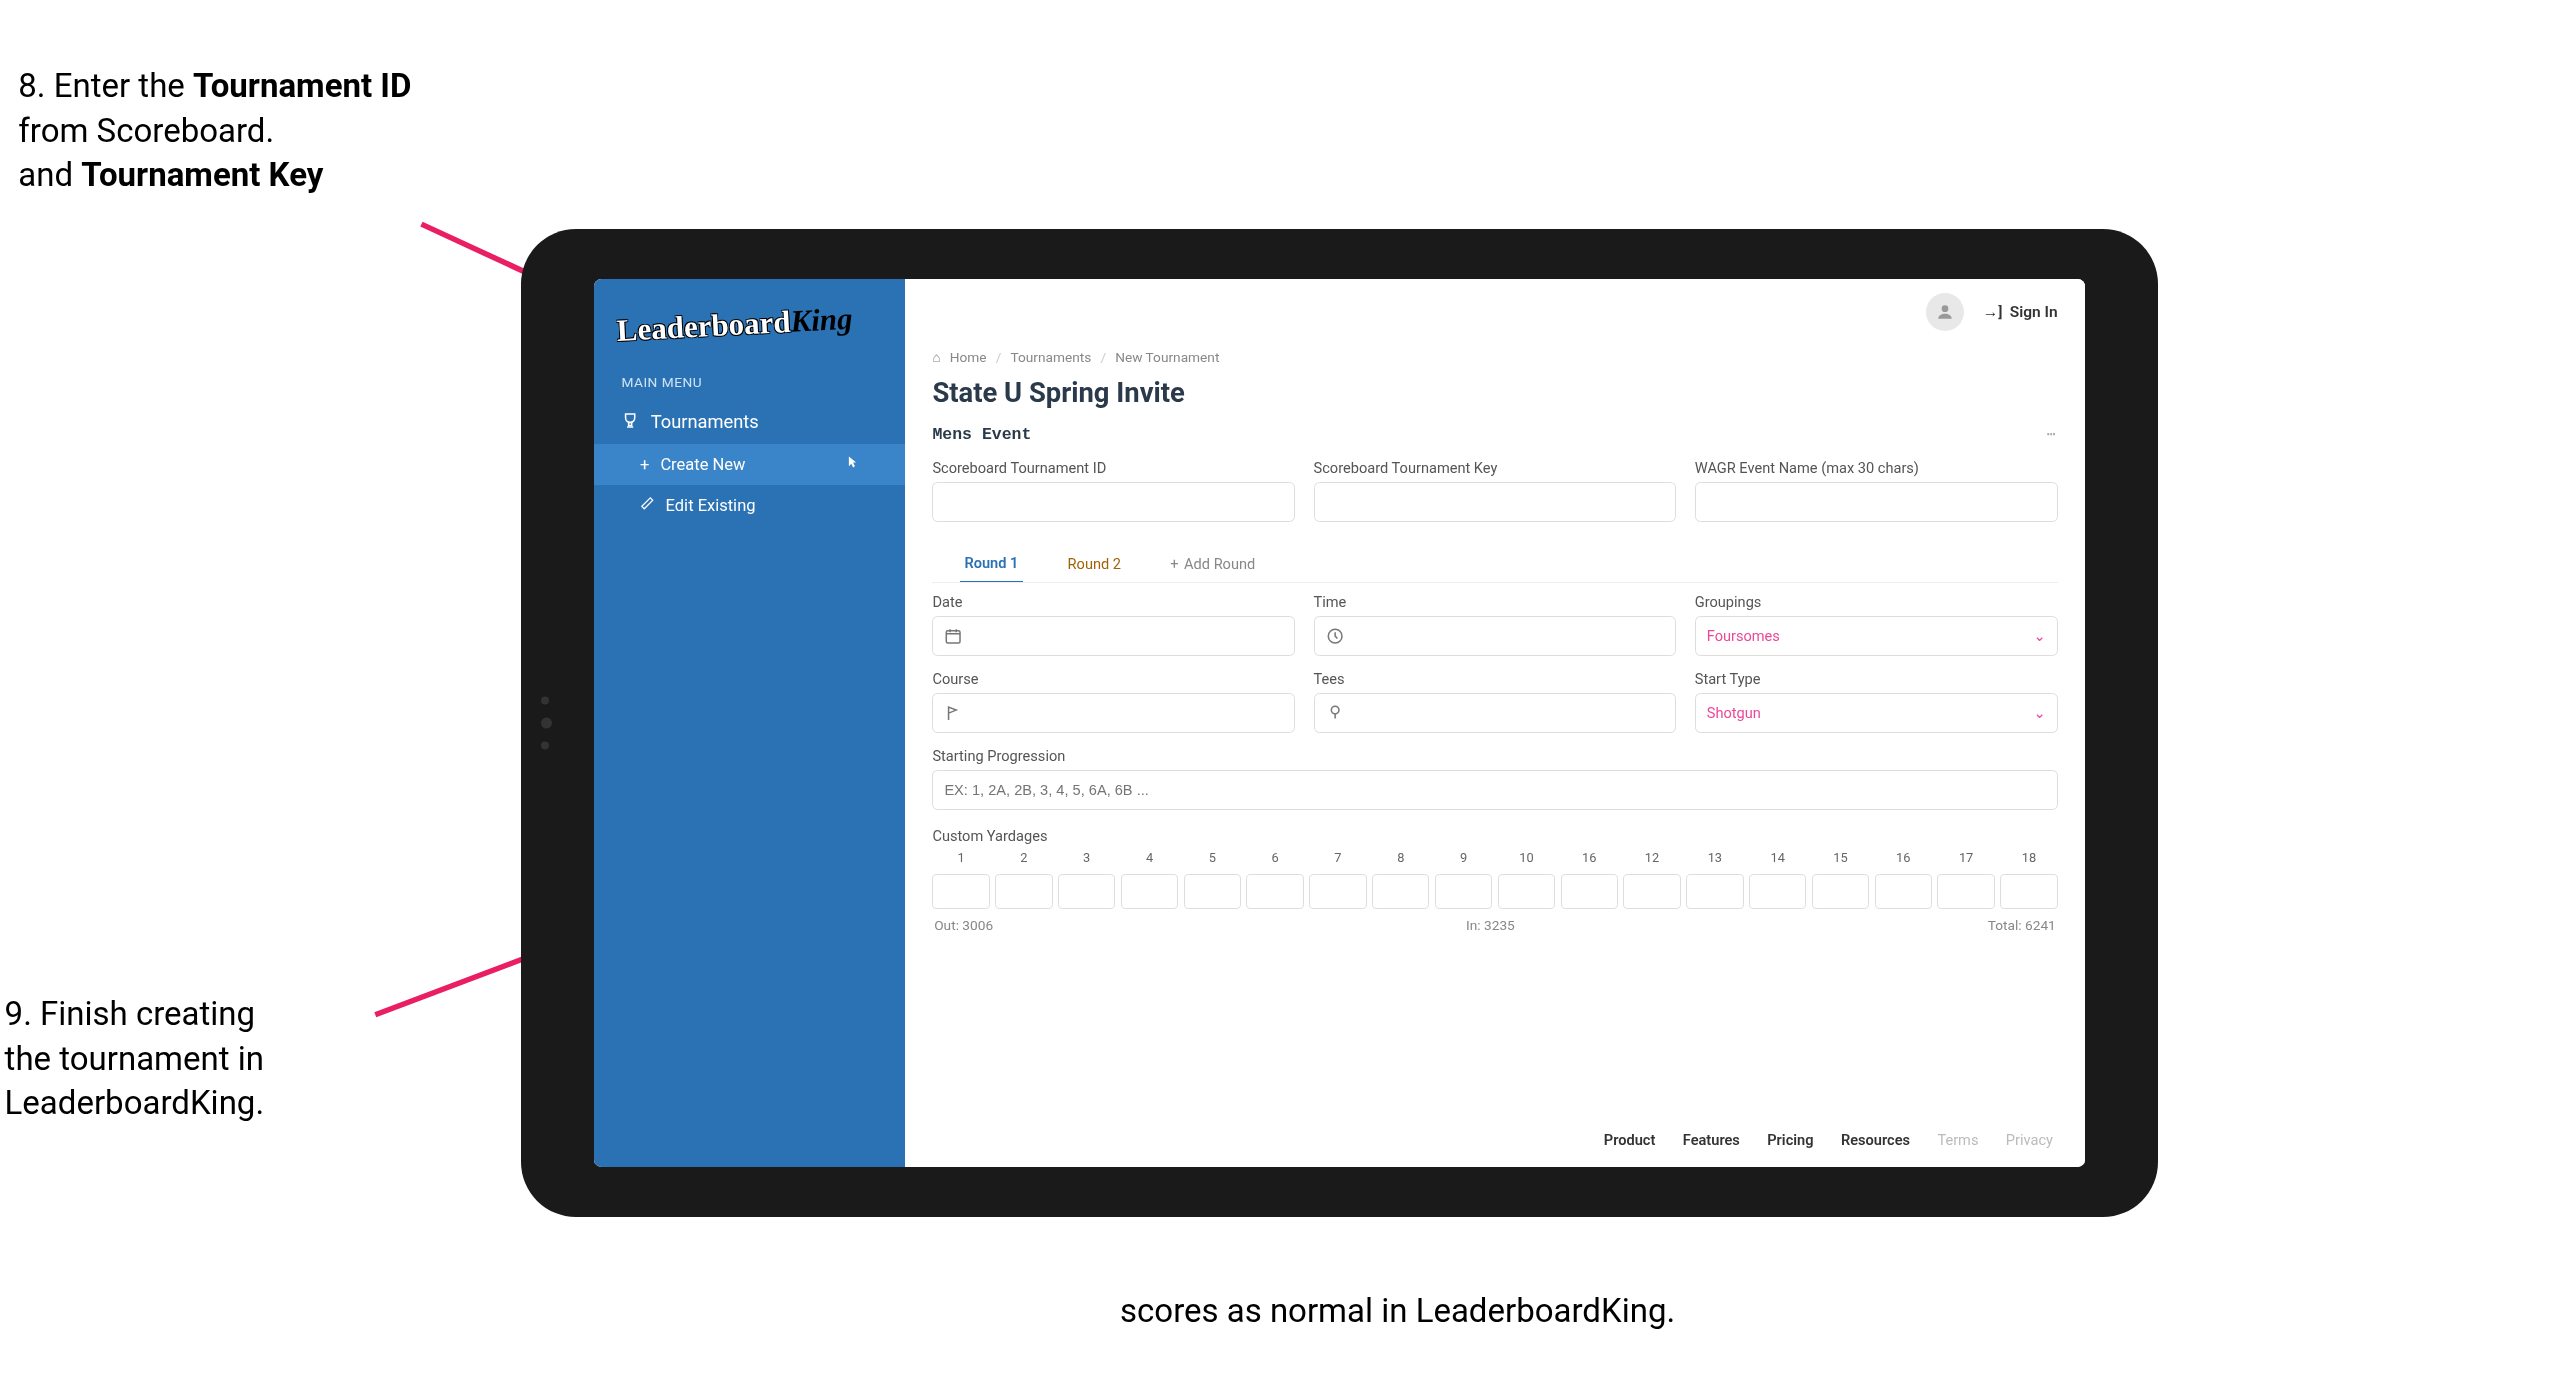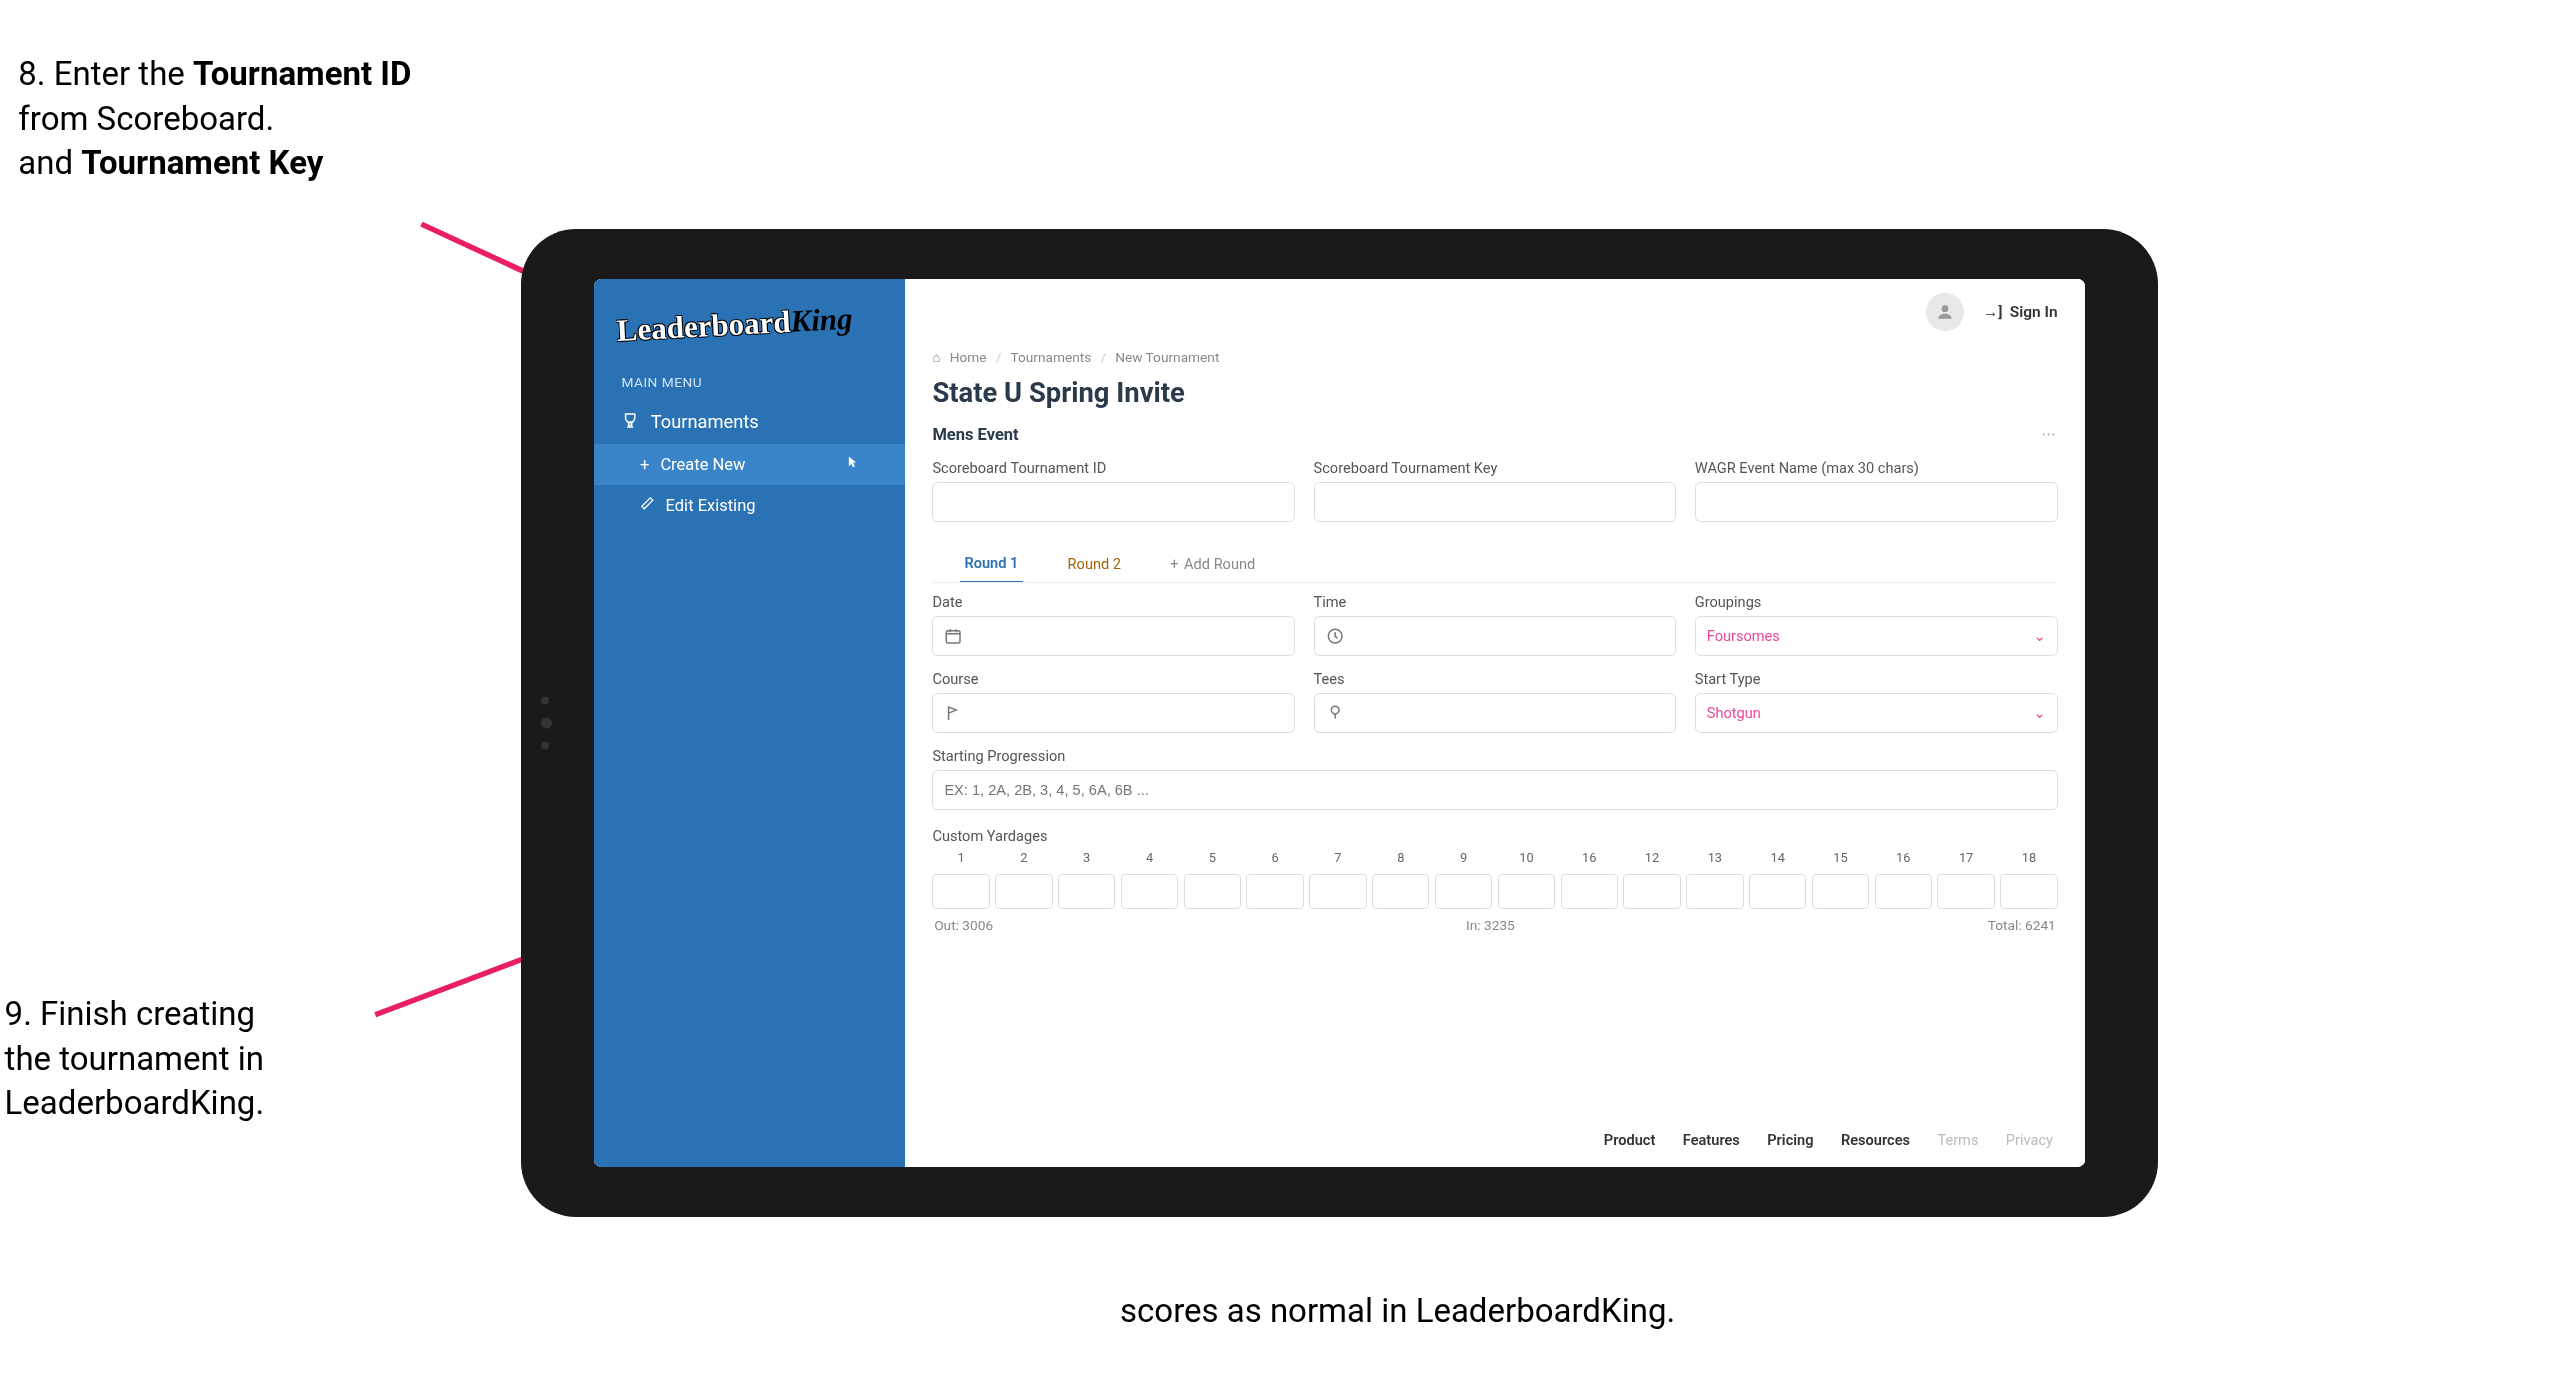--- a/index.html
+++ b/index.html
@@ -266,7 +266,7 @@
 </head>
 <body>
 
-<div class="annotation" style="left:18.3px; top:52px;">
+<div class="annotation" style="left:18.3px; top:64px;">
   <div><span>8. Enter the </span><span class="bold">Tournament ID</span></div>
   <div>from Scoreboard.</div>
   <div><span>and </span><span class="bold">Tournament Key</span></div>

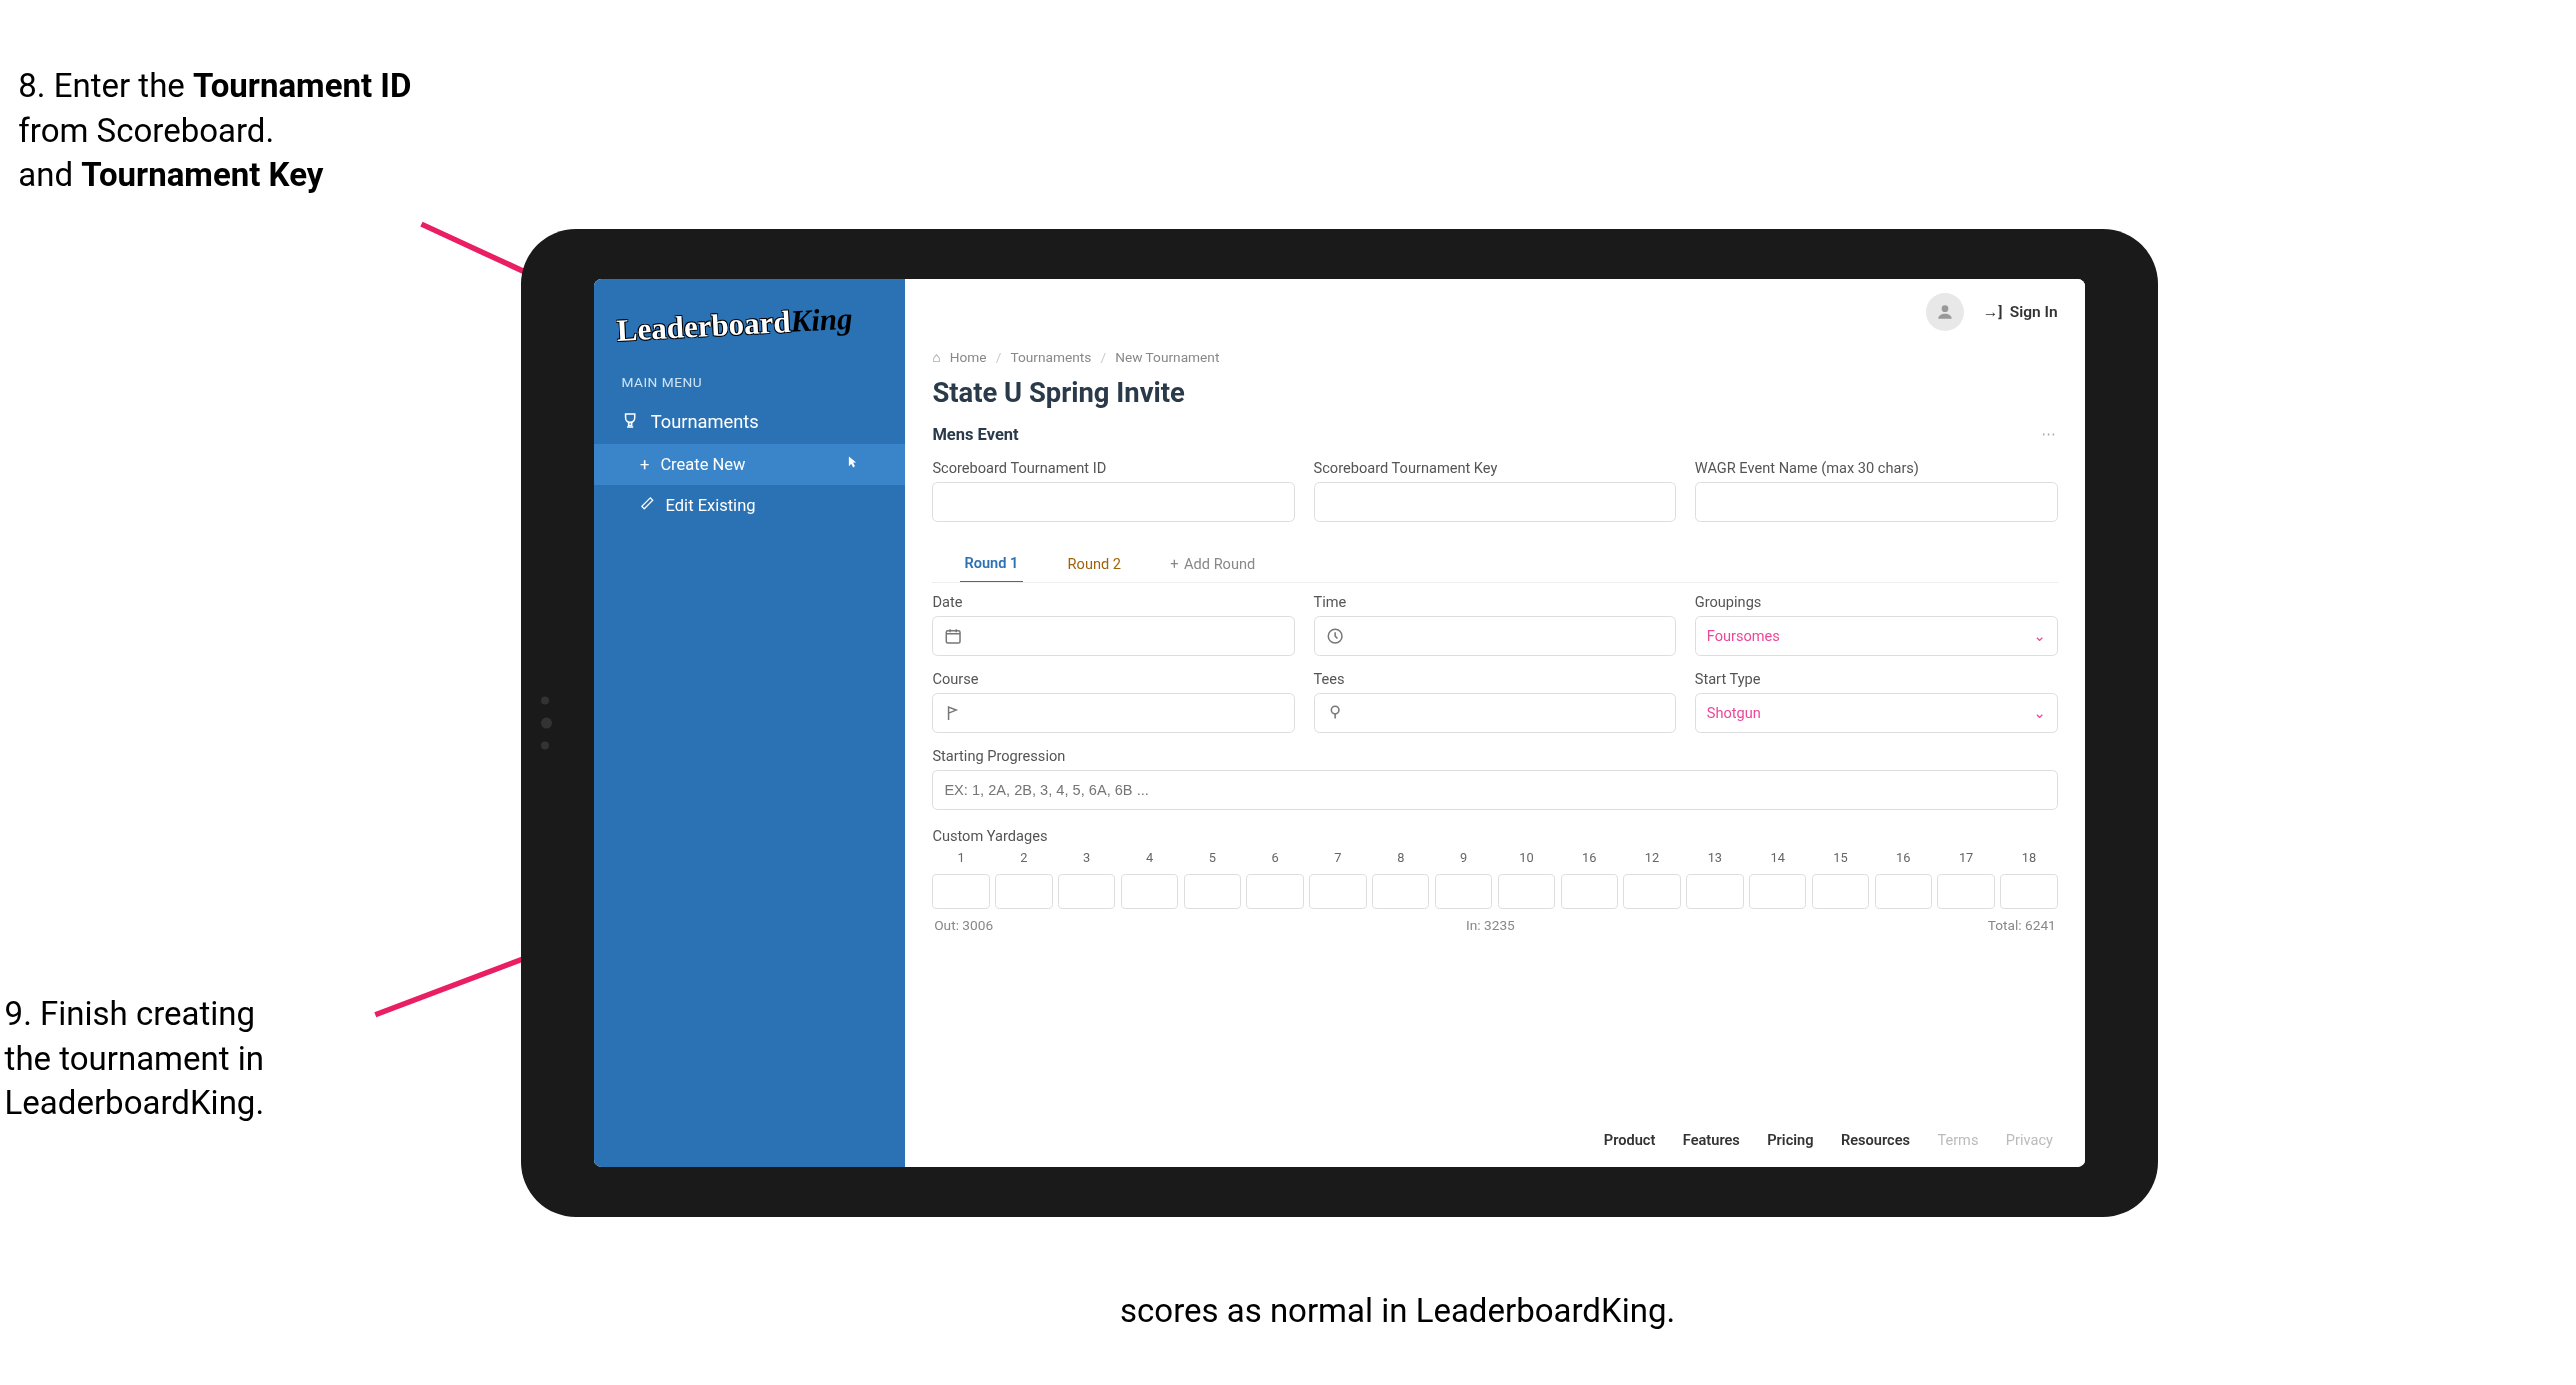--- a/index.html
+++ b/index.html
@@ -158,6 +158,7 @@
   justify-content: space-between;
   align-items: flex-start;
   padding: 5.5px 27.4px;
+  font-family: Liberation Mono, monospace;
 }
 .section-title {
   font-size: 16.5px;

